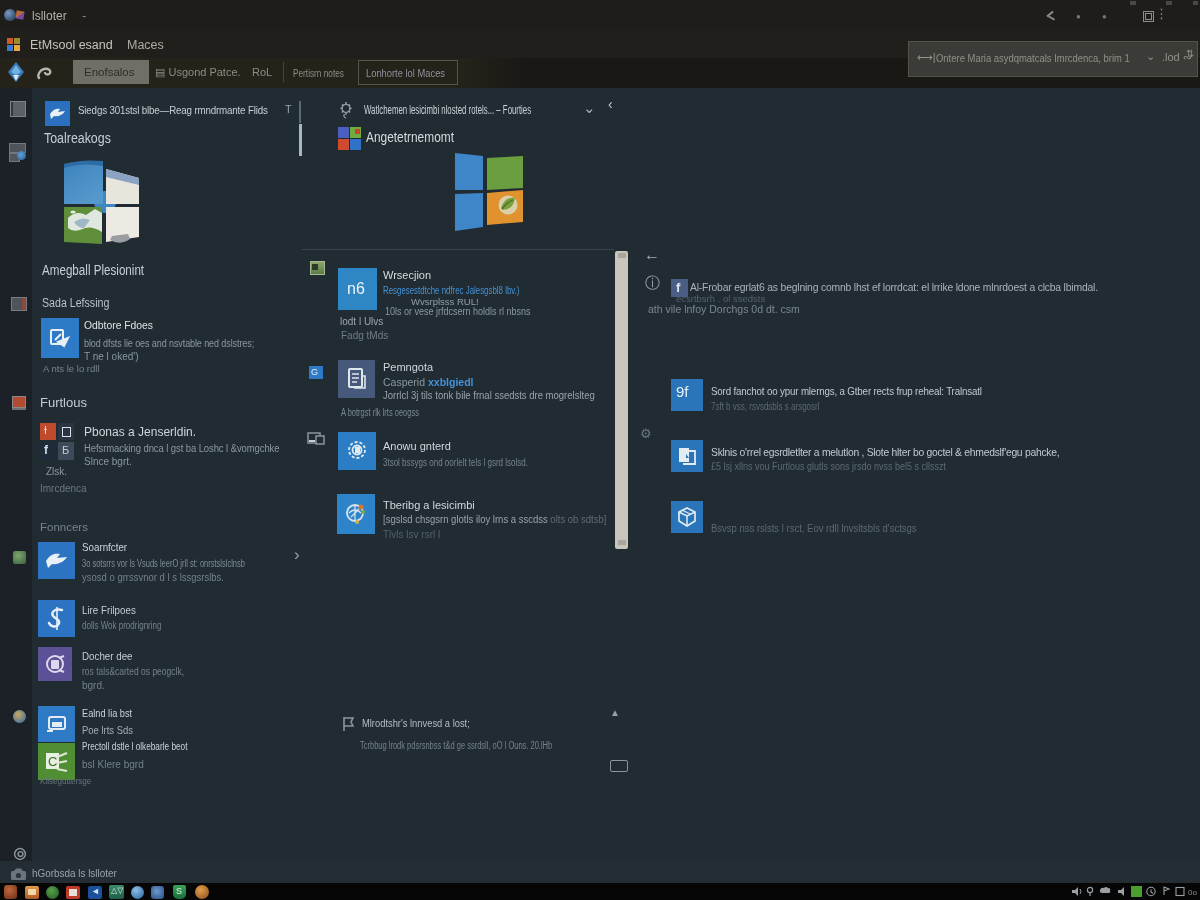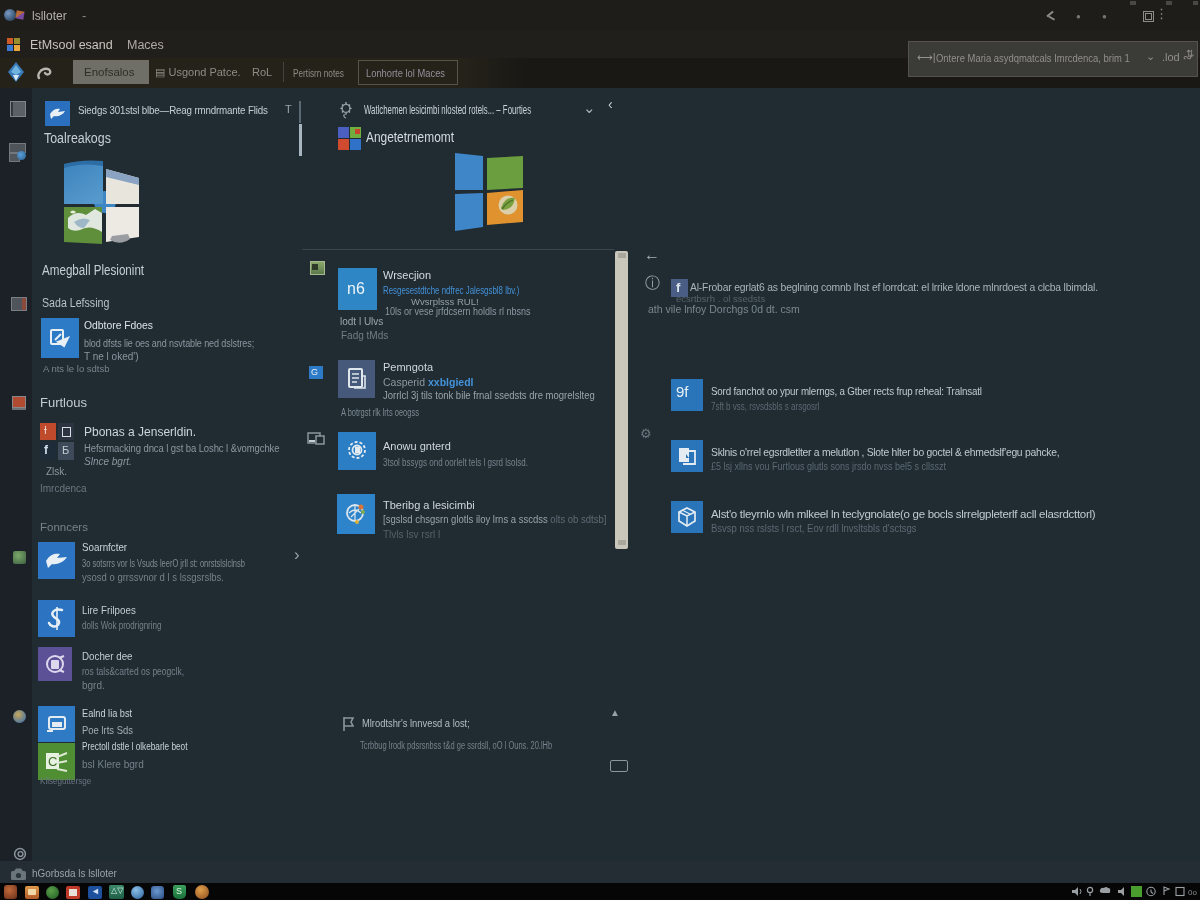--- a/index.html
+++ b/index.html
@@ -126,7 +126,7 @@
   <div class="t c90" style="left:84px;top:319px;font-size:11.5px;color:#dde3e7;">Odbtore Fdoes</div>
   <div class="t c90" style="left:84px;top:338px;font-size:10px;letter-spacing:-0.1px;color:#8b97a0;">blod dfsts lie oes and nsvtable ned dslstres;</div>
   <div class="t" style="left:84px;top:351px;font-size:10px;color:#8b97a0;">T ne l oked')</div>
-  <div class="t" style="left:43px;top:363px;font-size:9.5px;color:#78848d;">A nts le lo sdtsb</div>
+  <div class="t" style="left:43px;top:363px;font-size:9.5px;color:#78848d;">A nts le lo rdll</div>
 
   <div class="t" style="left:40px;top:395px;font-size:13px;color:#c3ccd2;">Furtlous</div>
 

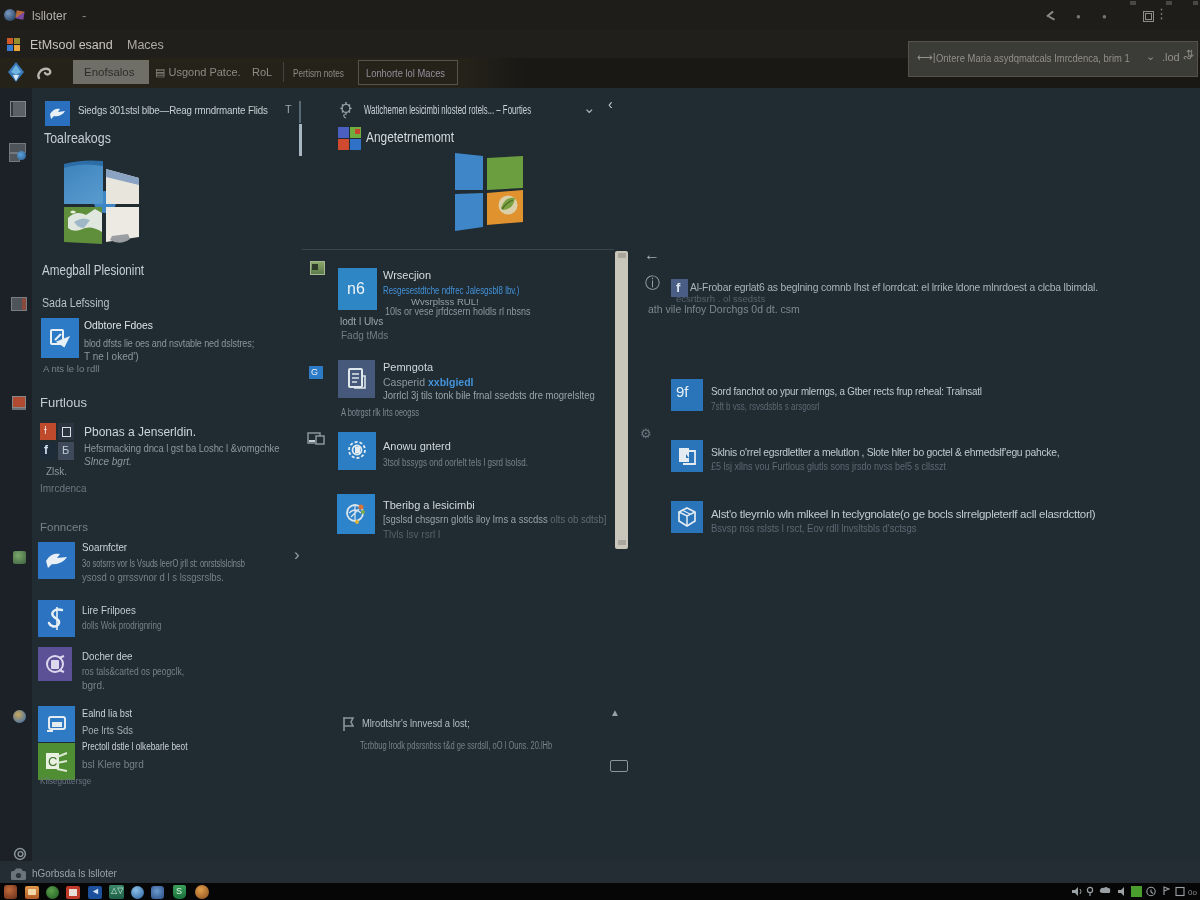--- a/index.html
+++ b/index.html
@@ -140,7 +140,7 @@
   <div class="t" style="left:62px;top:444px;font-size:11px;color:#c2ccd4;">Б</div>
   <div class="t" style="left:84px;top:425px;font-size:12px;color:#ccd5da;">Pbonas a Jenserldin.</div>
   <div class="t c95" style="left:84px;top:443px;font-size:10px;letter-spacing:-0.1px;color:#8b97a0;">Hefsrmacking dnca l gst ba Loshc l &amp;vomgchke</div>
-  <div class="t" style="left:84px;top:456px;font-size:10px;color:#8b97a0;font-style:italic;">Slnce bgrt.</div>
+  <div class="t" style="left:84px;top:456px;font-size:10px;color:#8b97a0;">Slnce bgrt.</div>
   <div class="t" style="left:46px;top:466px;font-size:10px;color:#8b97a0;">Zlsk.</div>
   <div class="t" style="left:40px;top:483px;font-size:10px;color:#6b7780;">Imrcdenca</div>
 

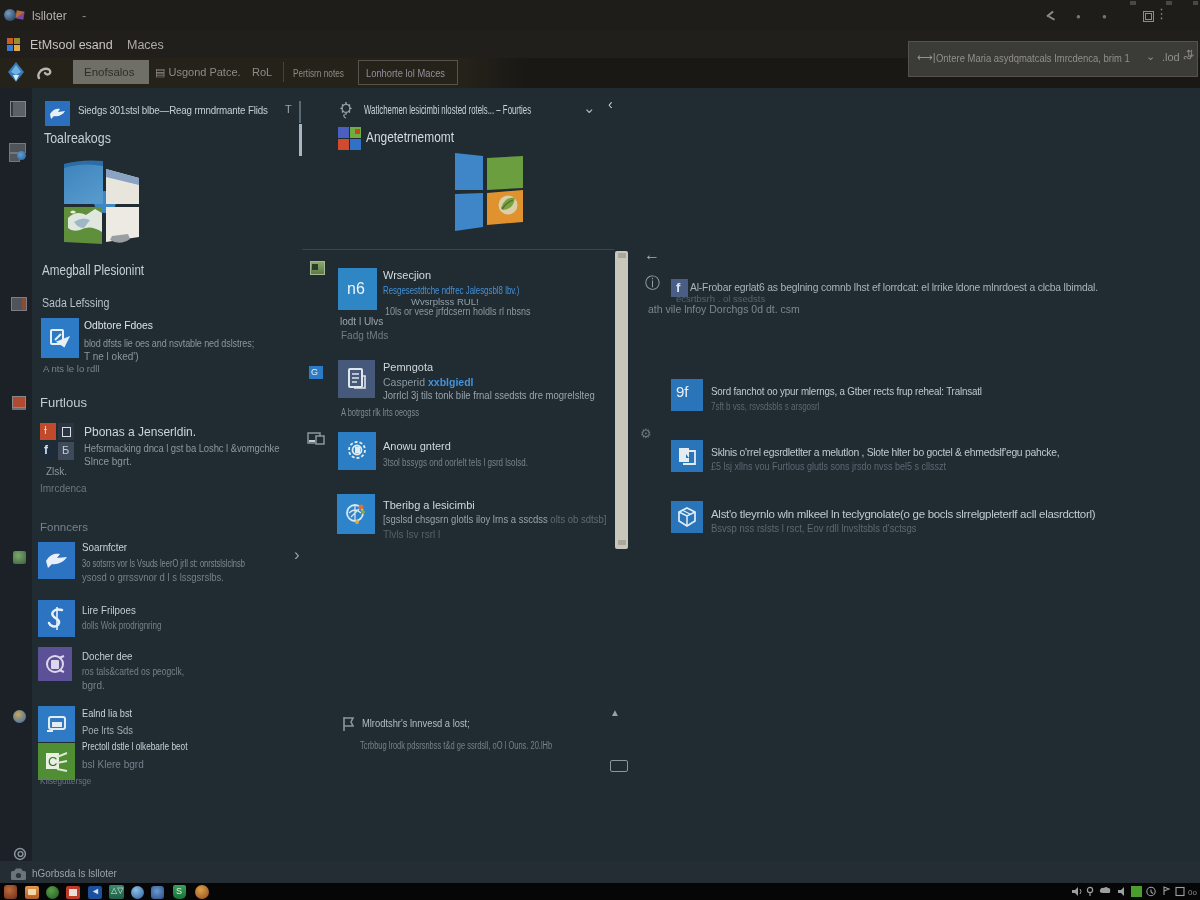--- a/index.html
+++ b/index.html
@@ -313,7 +313,6 @@
     <path d="M3 6 L11 10 L19 6 M11 10 L11 20" stroke="#e4ecf2" stroke-width="1.5" fill="none"></path>
     <path d="M6 4 L14 8" stroke="#e4ecf2" stroke-width="1.2"></path>
   </svg>
-  <div class="t" style="left:711px;top:508px;font-size:11.5px;letter-spacing:-0.3px;color:#bfc9d0;">Alst'o tleyrnlo wln mlkeel ln teclygnolate(o ge bocls slrrelgpleterlf acll elasrdcttorl)</div>
   <div class="t c95" style="left:711px;top:523px;font-size:10px;color:#5d6973;">Bsvsp nss rslsts l rsct, Eov rdll lnvsltsbls d'sctsgs</div>
 
   <svg class="abs" style="left:13px;top:847px;" width="14" height="14" viewBox="0 0 14 14">

